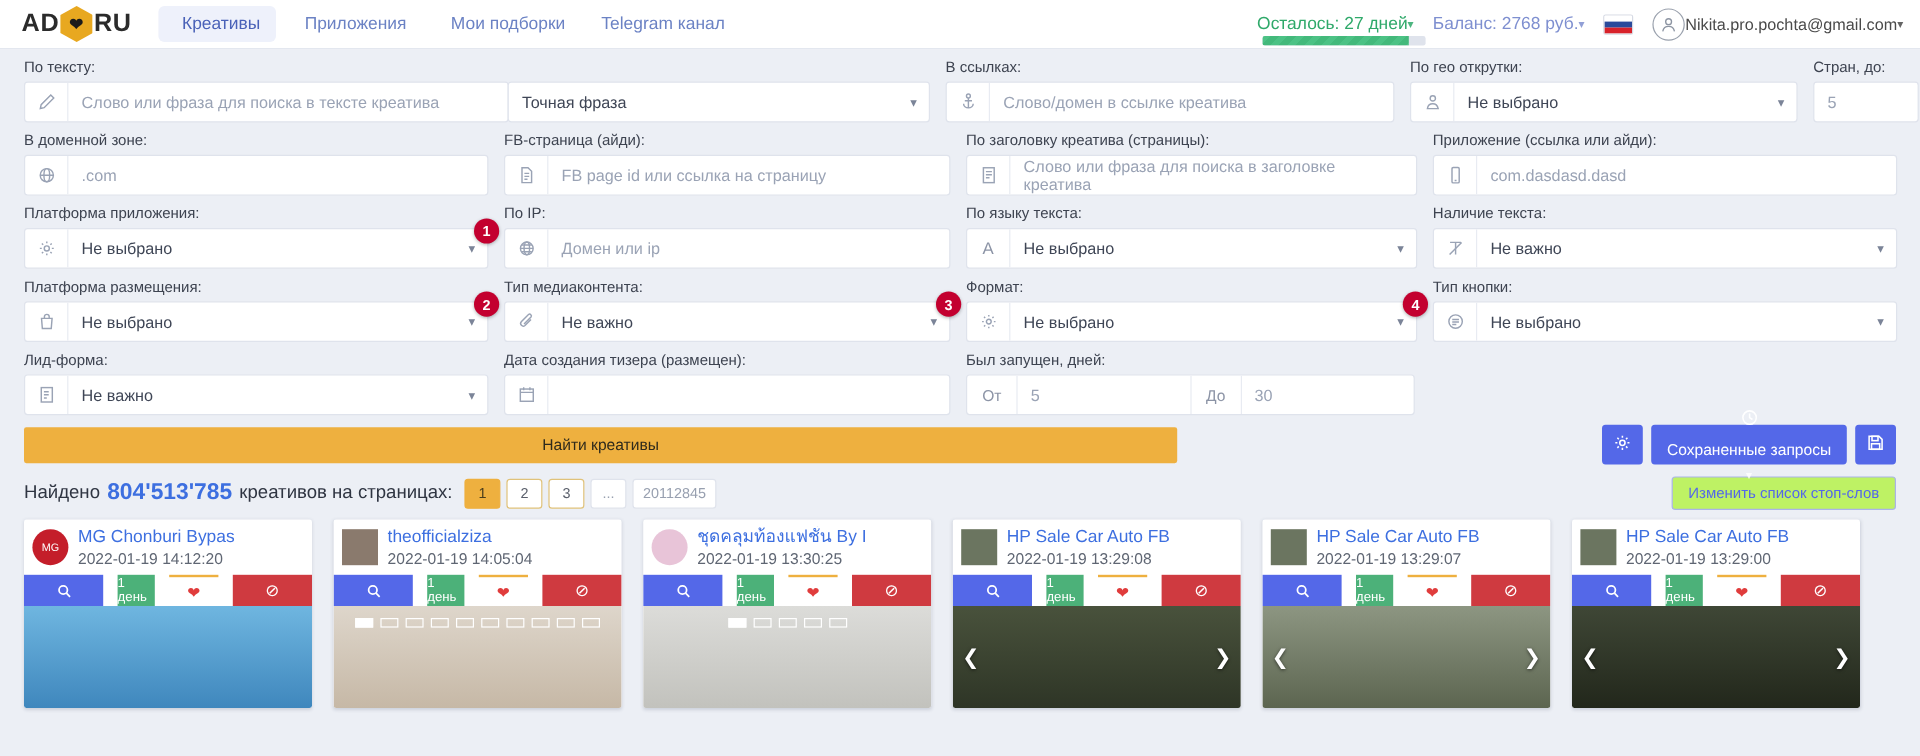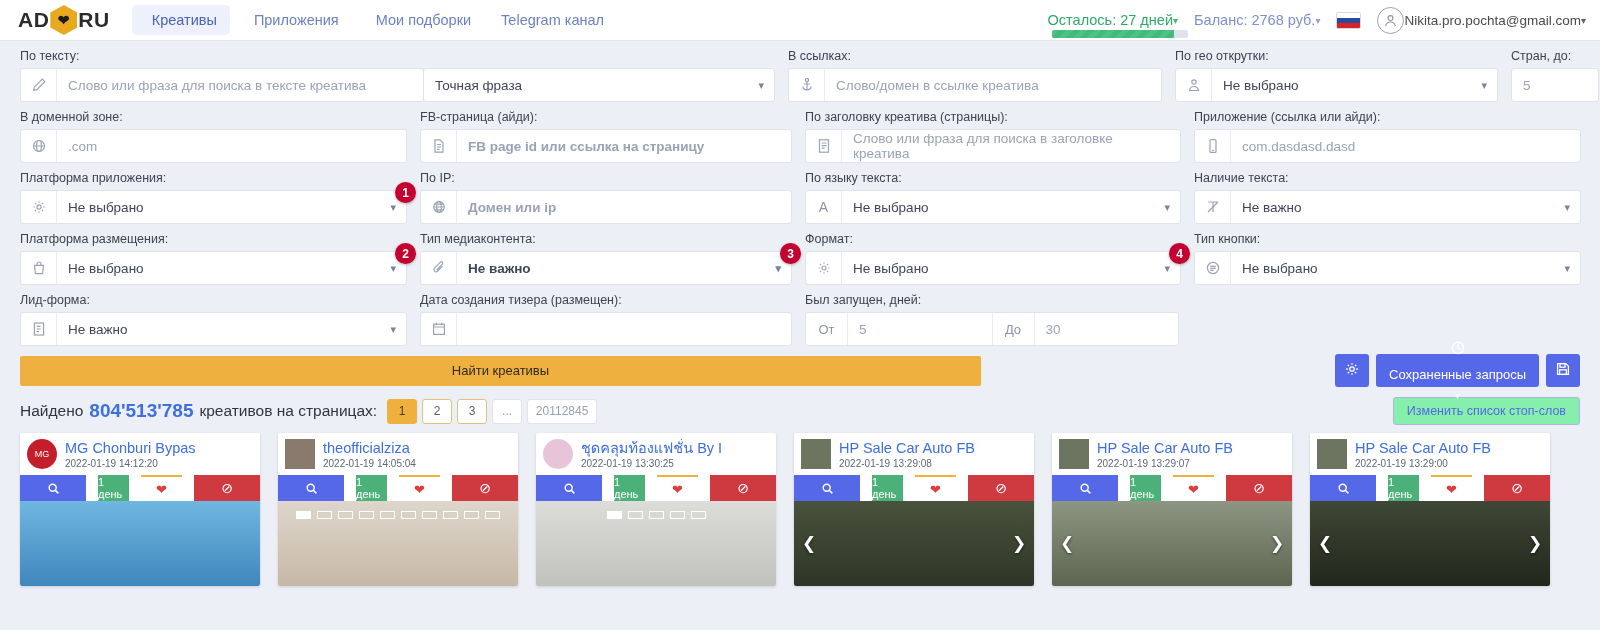--- a/index.html
+++ b/index.html
@@ -124,7 +124,7 @@
   .w-geo     { width: 323px; }
   .w-countr  { width: 88px; }
   .w-dom     { width: 387px; }
-  .w-fb      { width: 372px; font-weight: bold; }
+  .w-fb      { width: 372px; }
   .w-title   { width: 376px; }
   .w-app     { width: 387px; }
 

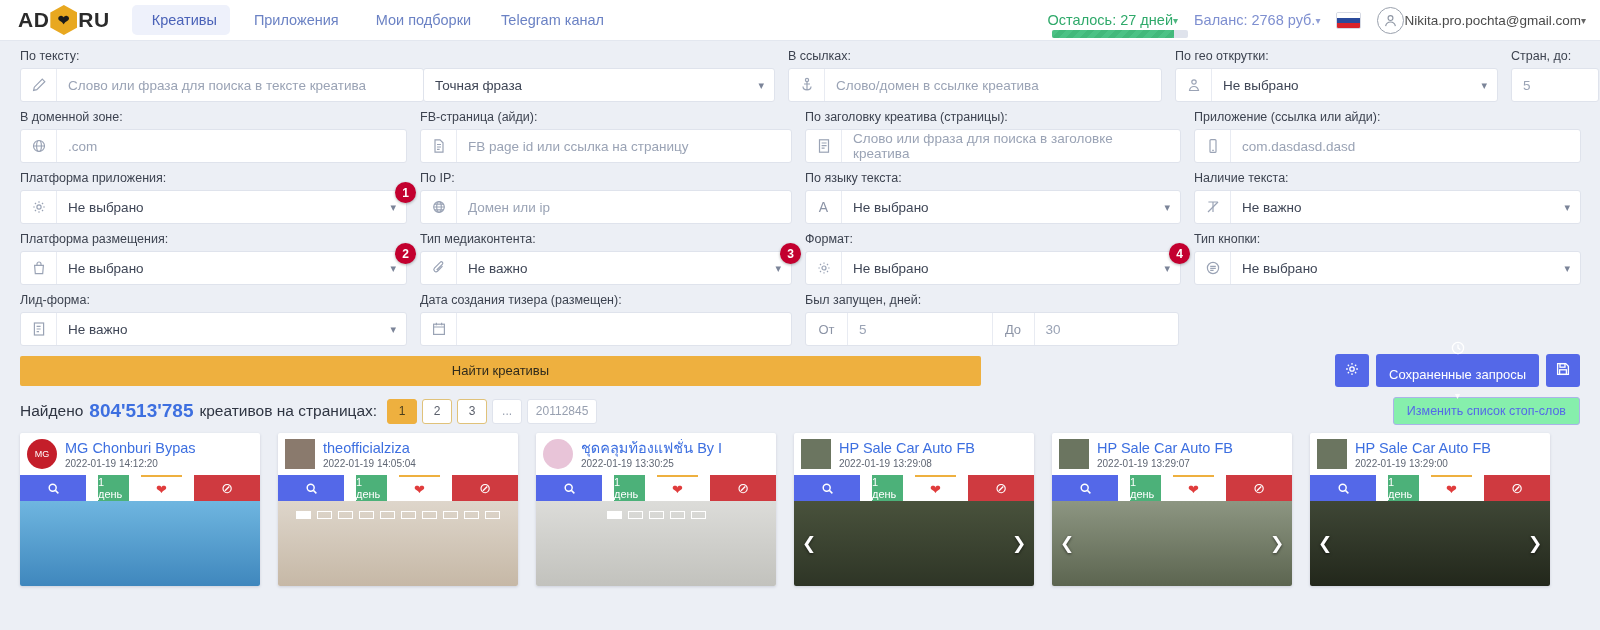--- a/index.html
+++ b/index.html
@@ -161,7 +161,7 @@
   .pg.last { min-width: 70px; }
   .btn-stop {
     margin-left: auto; height: 28px; padding: 0 13px;
-    background: #86efac; border: 1px solid #aab4e8; border-radius: 3px;
+    background: #bef264; border: 1px solid #aab4e8; border-radius: 3px;
     color: #5468e8; font-size: 12.5px; cursor: pointer;
   }
 

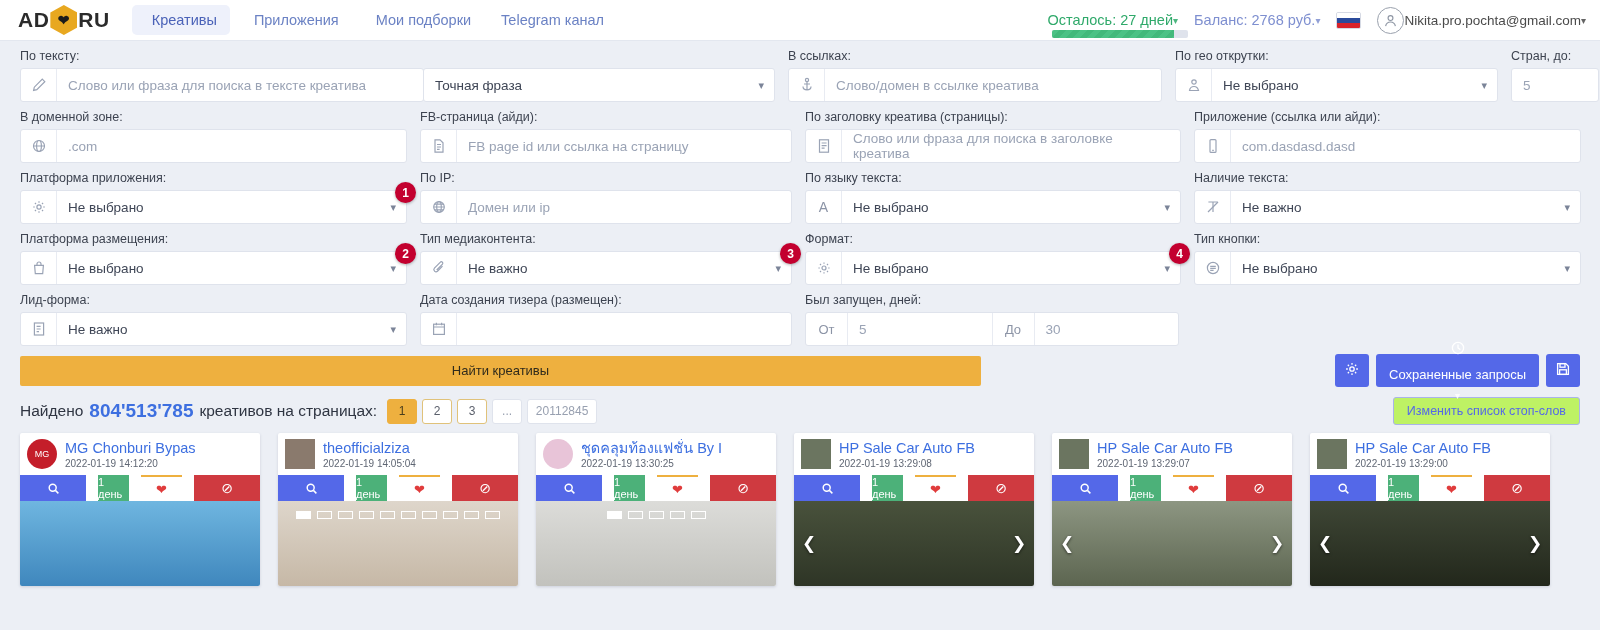--- a/index.html
+++ b/index.html
@@ -184,7 +184,7 @@
     font-size: 14.5px; color: #3d6fe0; white-space: nowrap;
     overflow: hidden; line-height: 1.25; cursor: pointer;
   }
-  .card-date { font-size: 10px; color: #5f6673; margin-top: 1px; }
+  .card-date { font-size: 13px; color: #5f6673; margin-top: 1px; }
   .card-acts { display: flex; height: 26px; gap: 12px; }
   .act {
     display: flex; align-items: center; justify-content: center;

